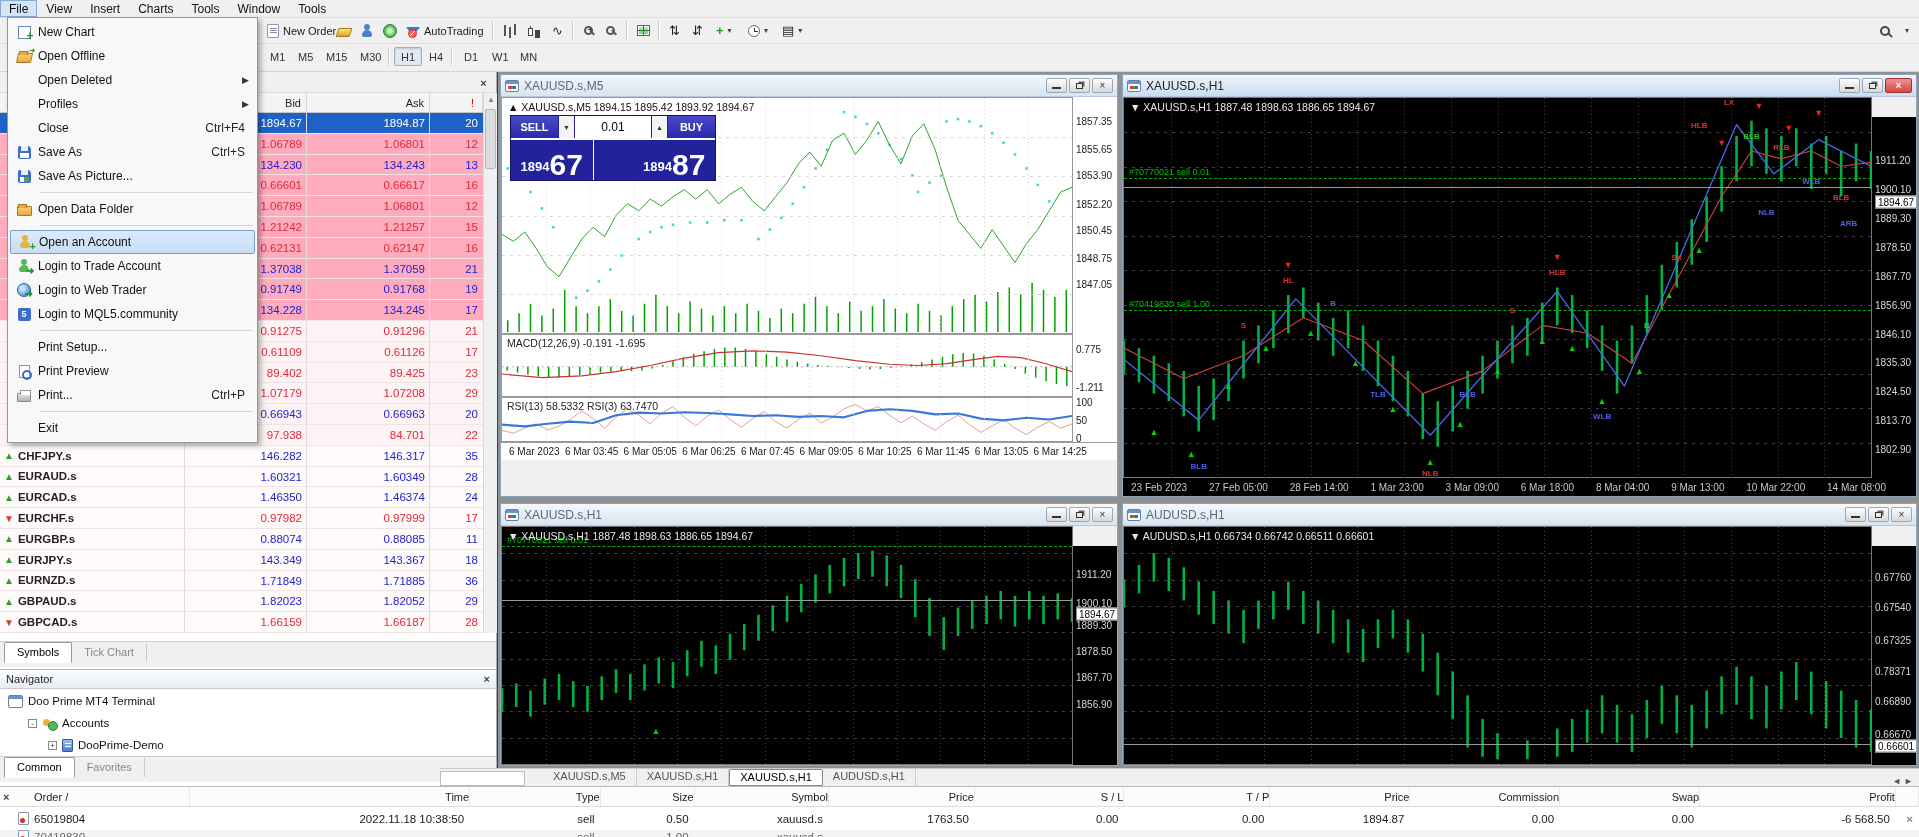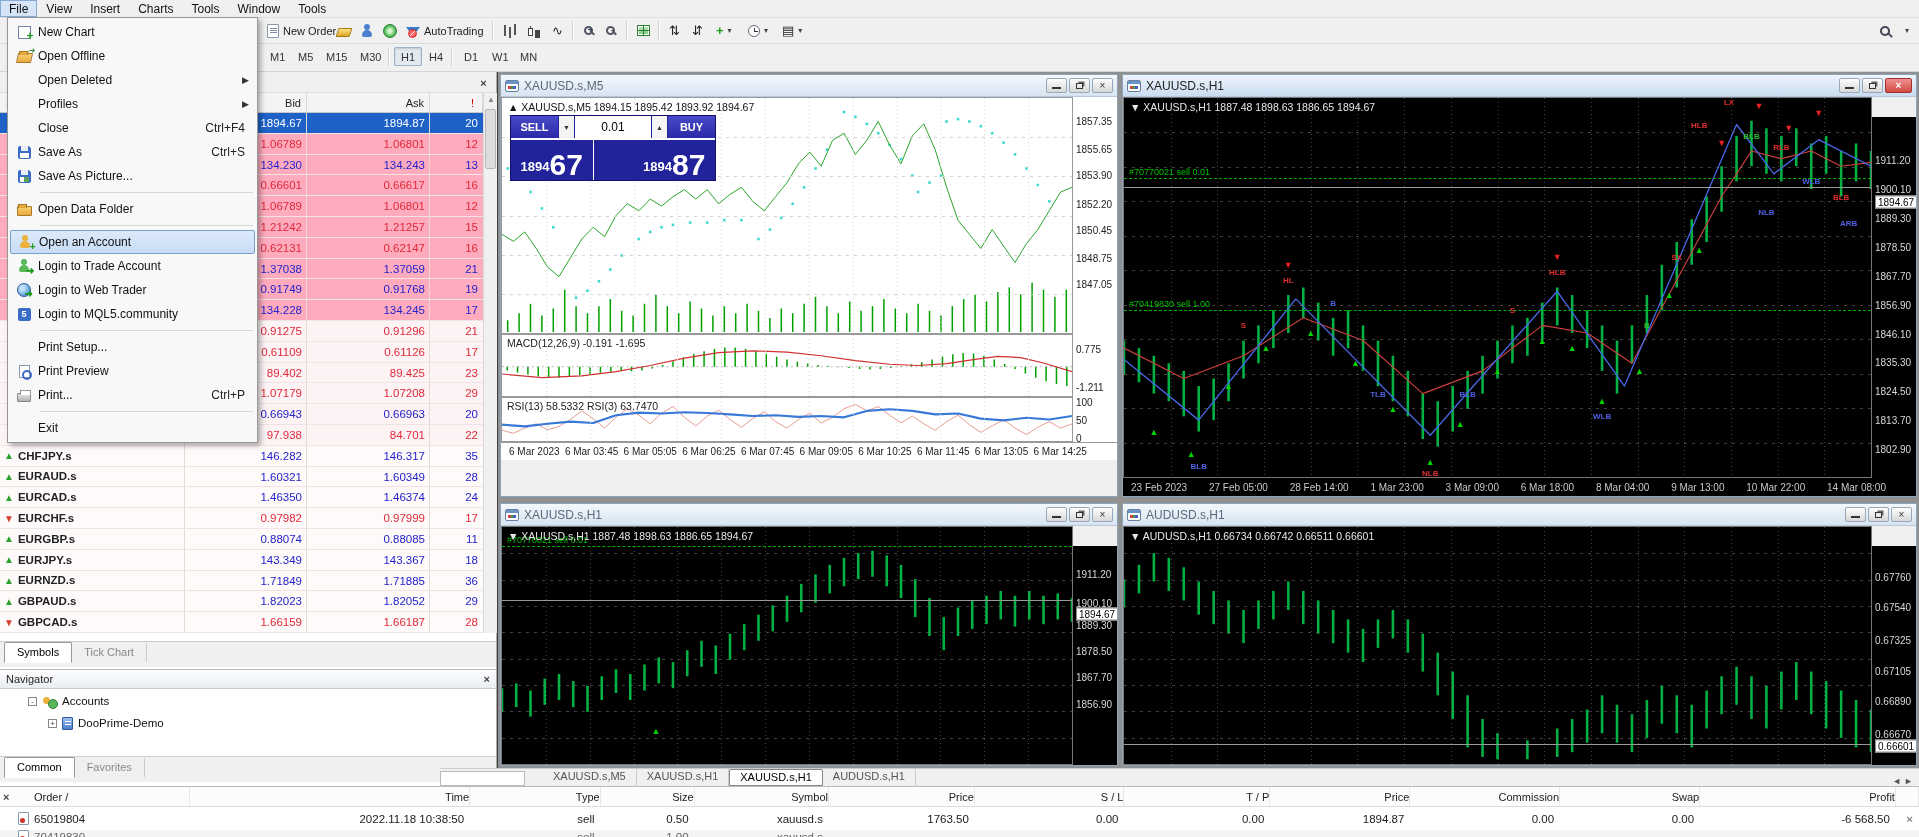--- a/index.html
+++ b/index.html
@@ -1235,7 +1235,7 @@
               <span class="slab" style="top: 14%;">0.67760</span>
               <span class="slab" style="top: 28%;">0.67540</span>
               <span class="slab" style="top: 43%;">0.67325</span>
-              <span class="slab" style="top: 57%;">0.67105</span>
+              <span class="slab" style="top: 57%;">0.78371</span>
               <span class="slab" style="top: 71%;">0.66890</span>
               <span class="slab" style="top: 86%;">0.66670</span>
               <span class="slab box" style="top: 91.5%;">0.66601</span>

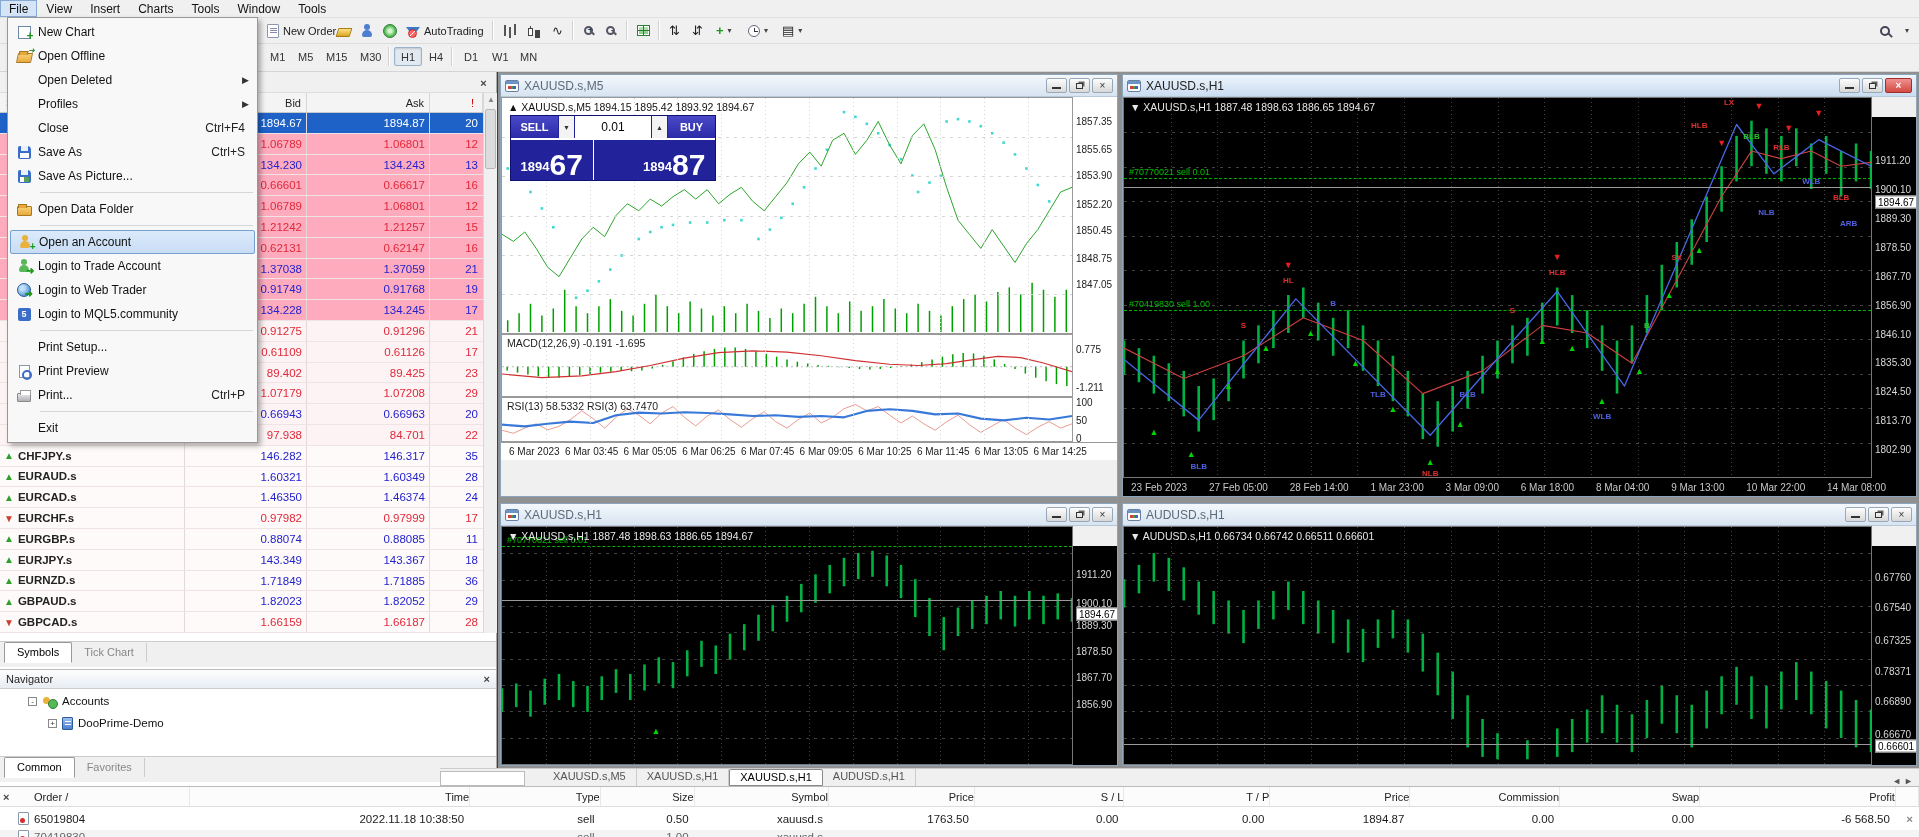--- a/index.html
+++ b/index.html
@@ -546,6 +546,10 @@
       <span class="nav-close">×</span>
     </div>
     <div class="nav-tree" style="top:618px;height:66px" id="navtree">
+        <div class="nav-item" style="padding-left: 8px;">
+          <span class="nico term"></span>
+          <span>Doo Prime MT4 Terminal</span>
+        </div>
         <div class="nav-item" style="padding-left: 28px;">
           <span class="expander">-</span>
           <span class="nico acc"></span>

